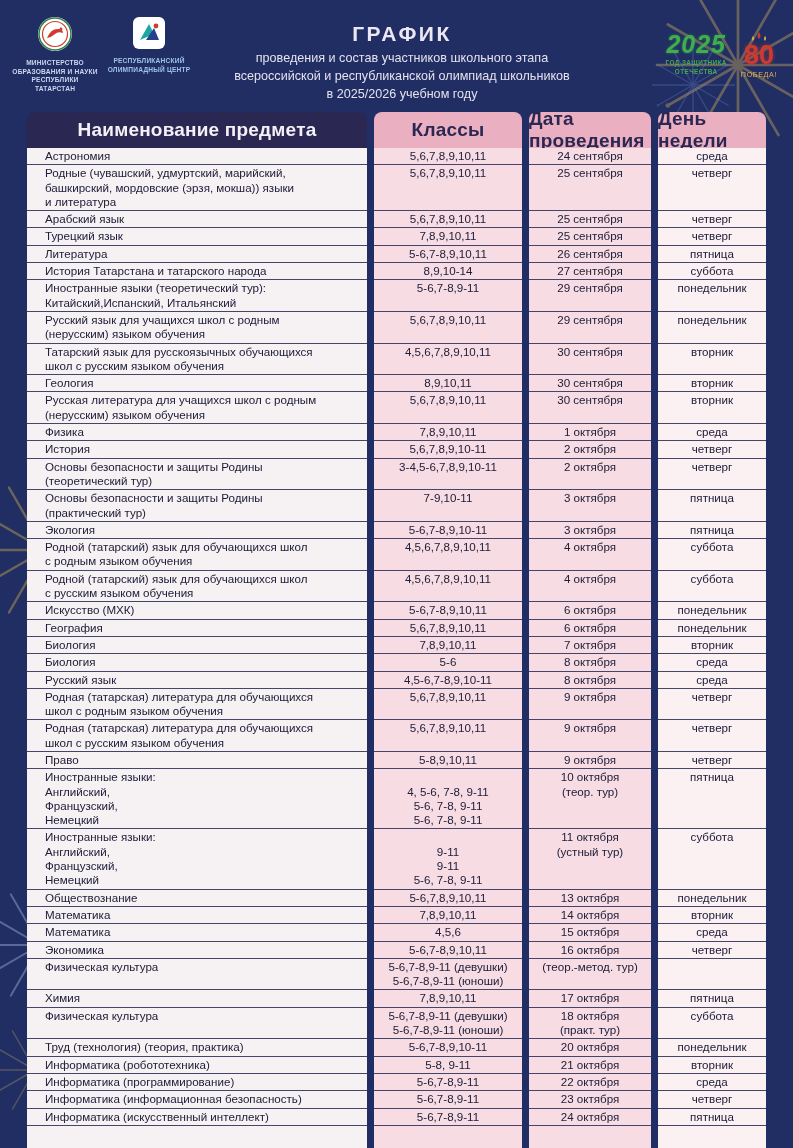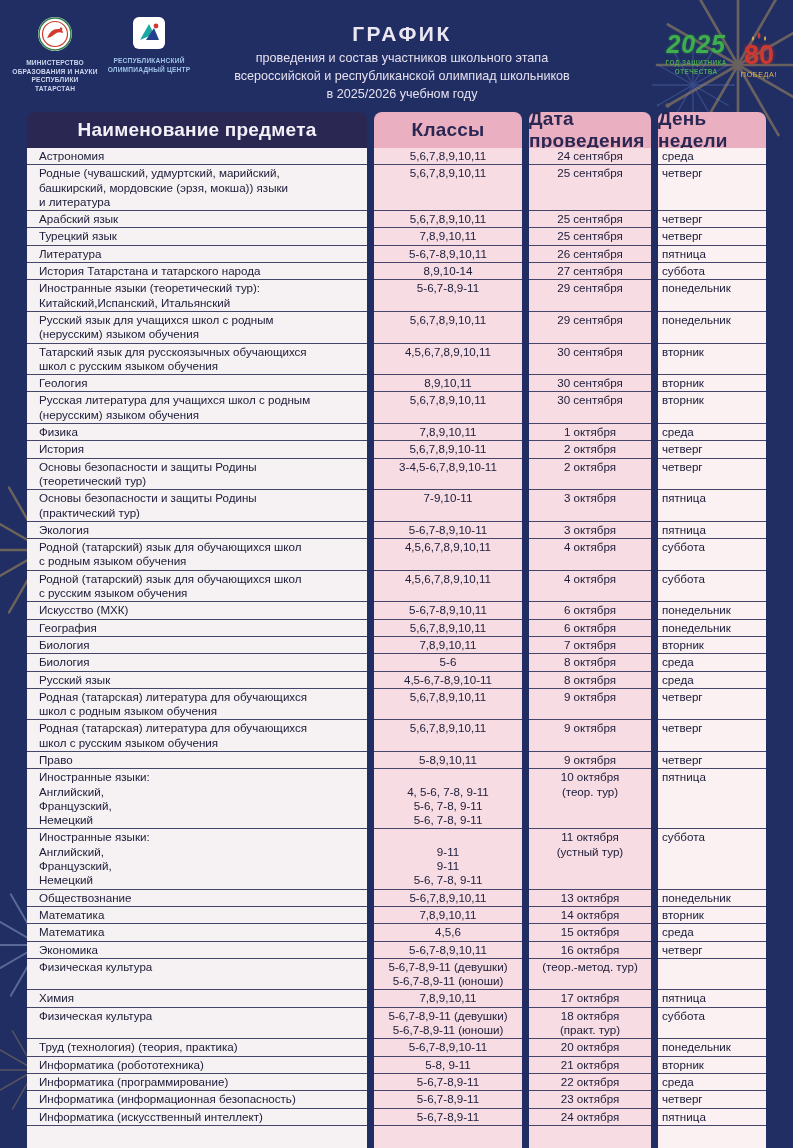--- a/index.html
+++ b/index.html
@@ -45,7 +45,7 @@
   .th-pink { background:var(--pink-header,#eab0c1); color:#2a2753; }
   .cell { font-size:11.6px; line-height:14.3px; color:#20203c; padding:1px 4px 1px;
           border-bottom:1px solid #45456a; white-space:pre-line; }
-  .cell-subject { background:var(--light-cell,#f6f1f2); text-align:left; padding-left:12px; padding-right:6px; }
+  .cell-subject { background:var(--light-cell,#f6f1f2); text-align:left; padding-left:18px; padding-right:6px; }
   .cell-classes { background:var(--pink-cell,#f7dce3); text-align:center; }
   .cell-date { background:var(--pink-cell,#f7dce3); text-align:center; }
   .cell-day { background:var(--day-cell,#fbf1f3); text-align:left; }

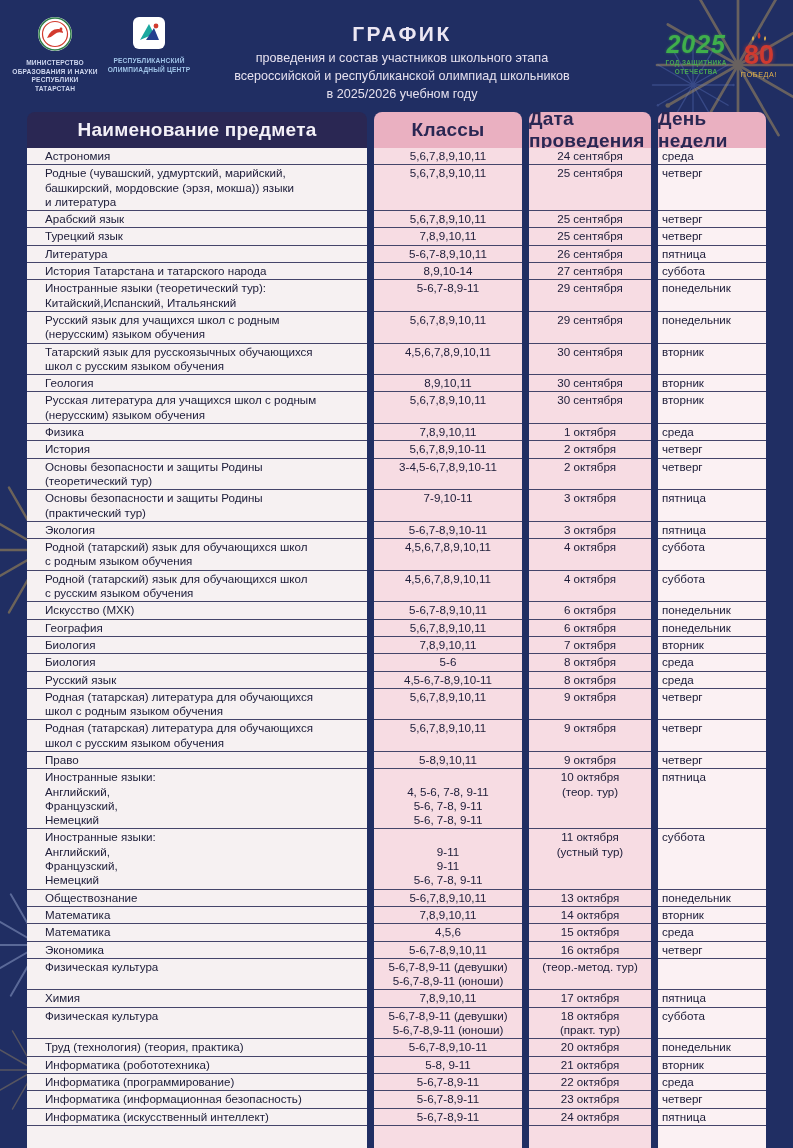--- a/index.html
+++ b/index.html
@@ -48,7 +48,7 @@
   .cell-subject { background:var(--light-cell,#f6f1f2); text-align:left; padding-left:18px; padding-right:6px; }
   .cell-classes { background:var(--pink-cell,#f7dce3); text-align:center; }
   .cell-date { background:var(--pink-cell,#f7dce3); text-align:center; }
-  .cell-day { background:var(--day-cell,#fbf1f3); text-align:left; }
+  .cell-day { background:var(--day-cell,#fbf1f3); text-align:center; }
   .cell.filler { border-bottom:none; height:60px; }
 </style>
 </head>

